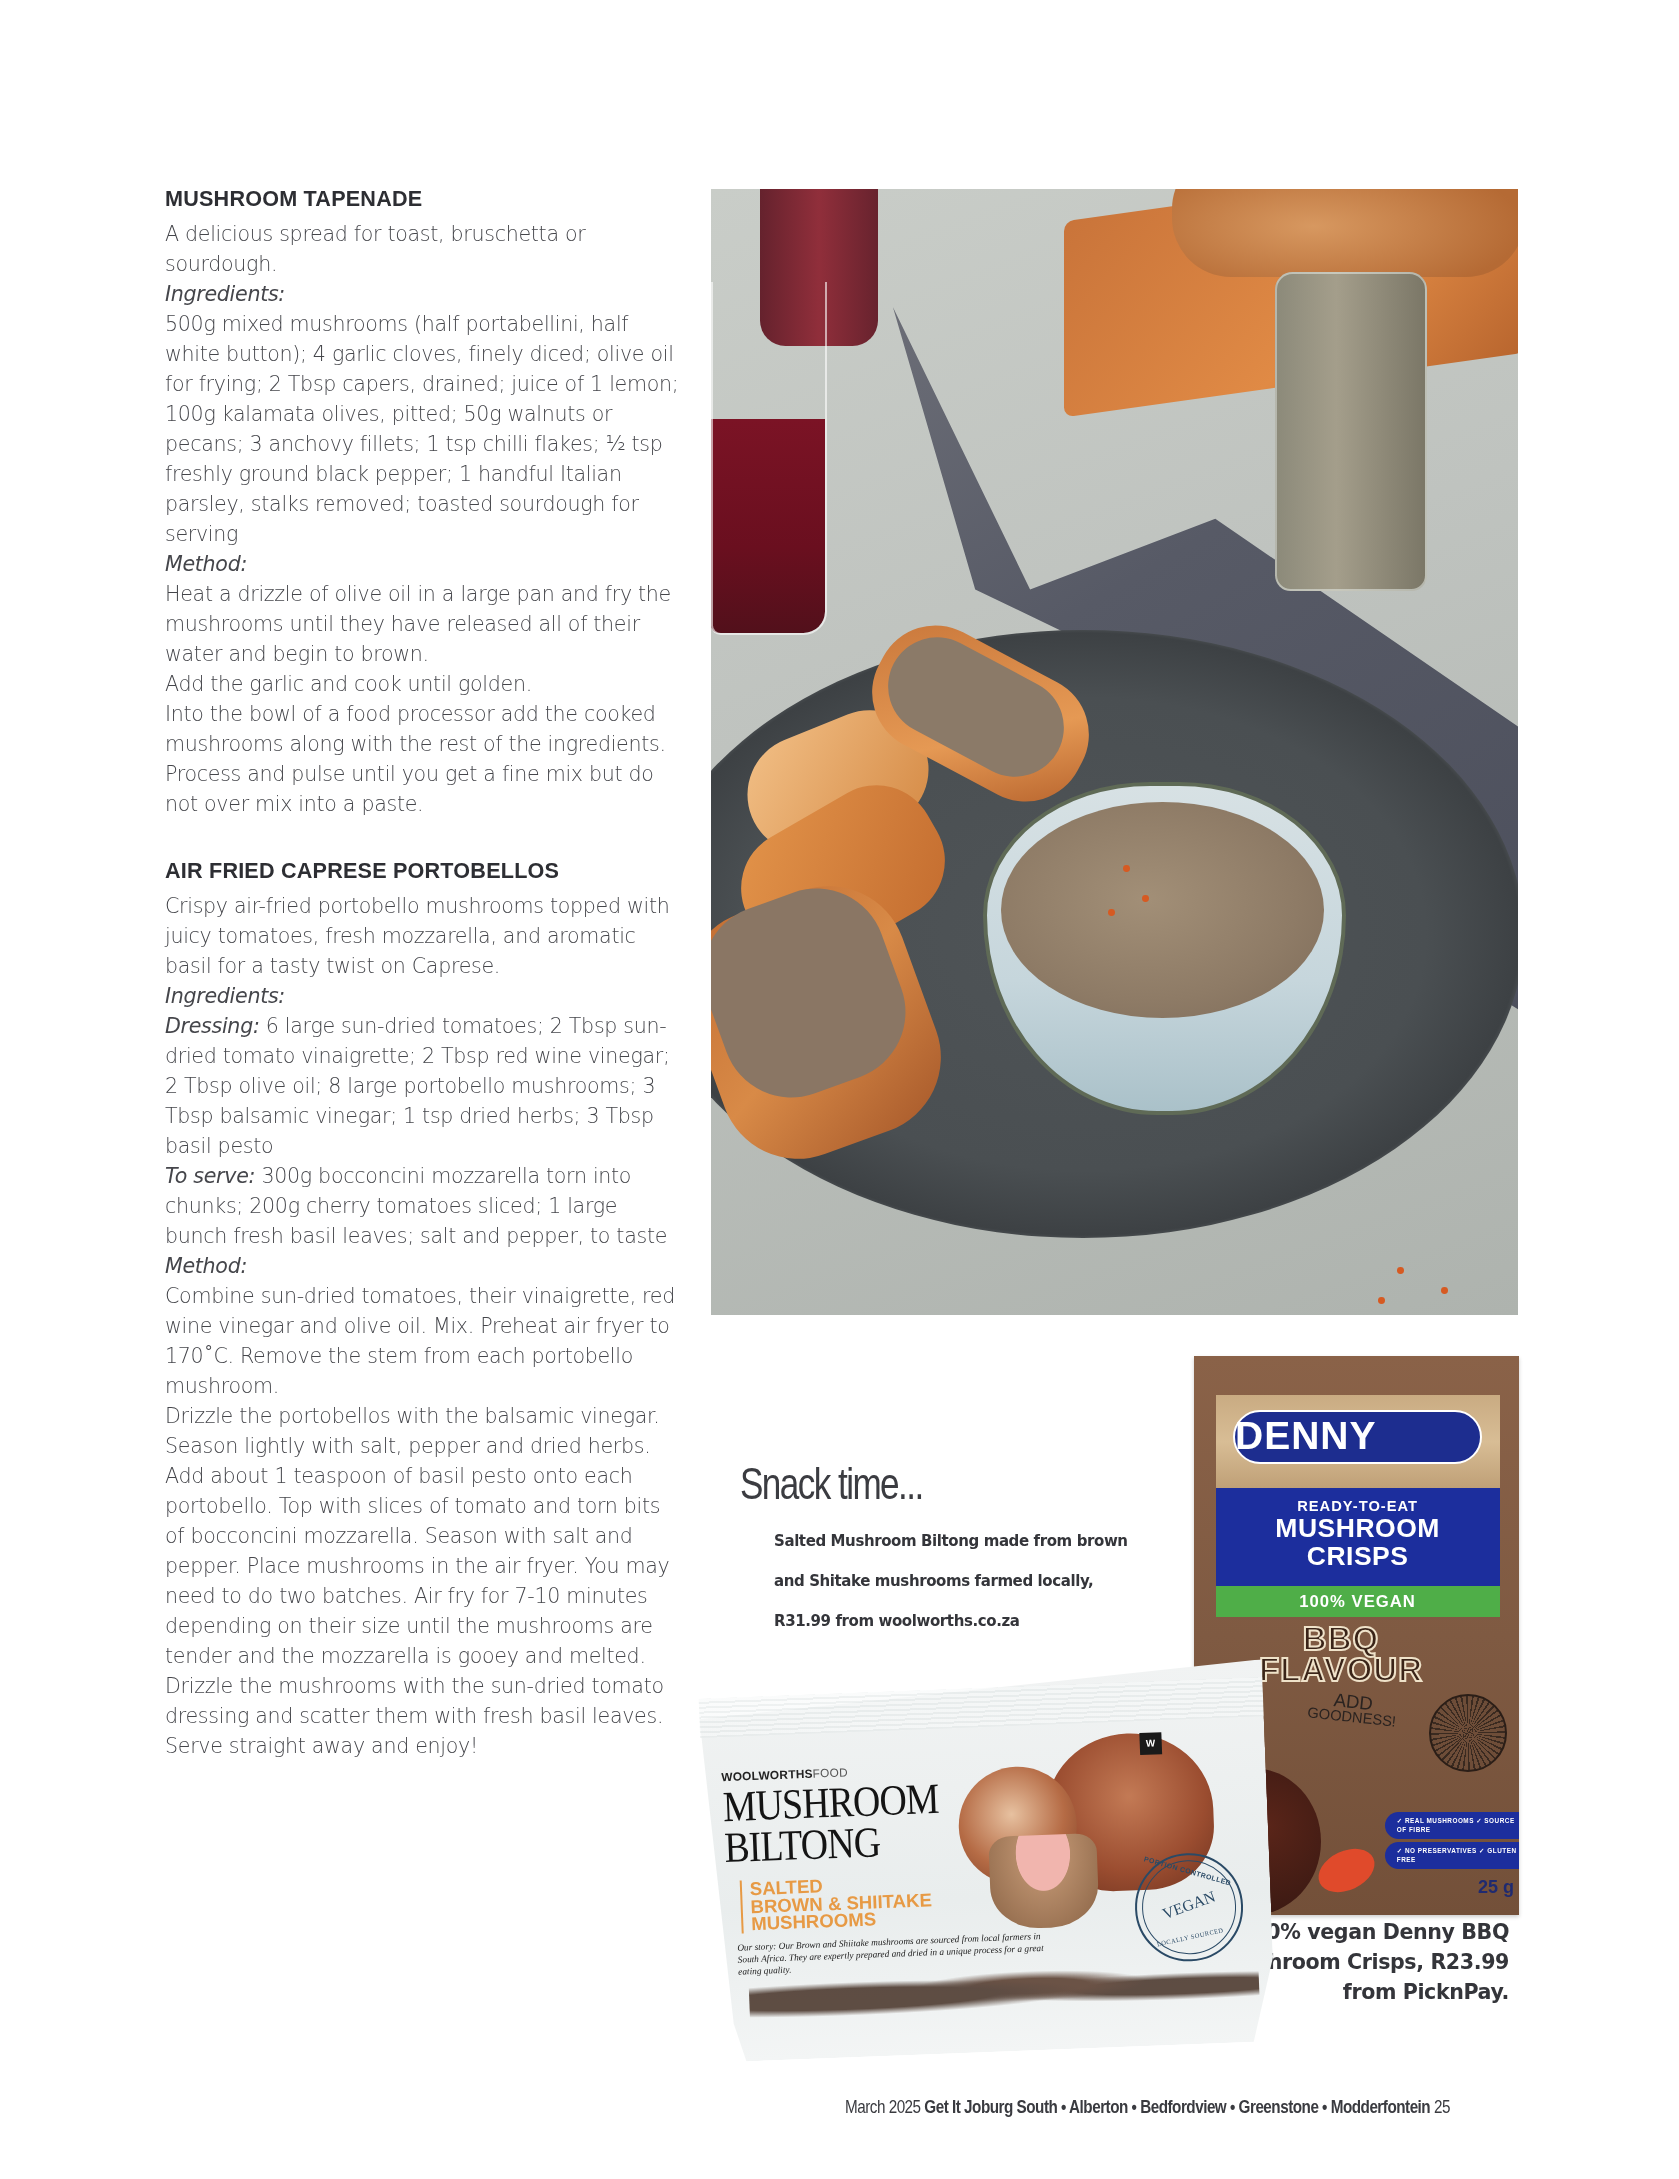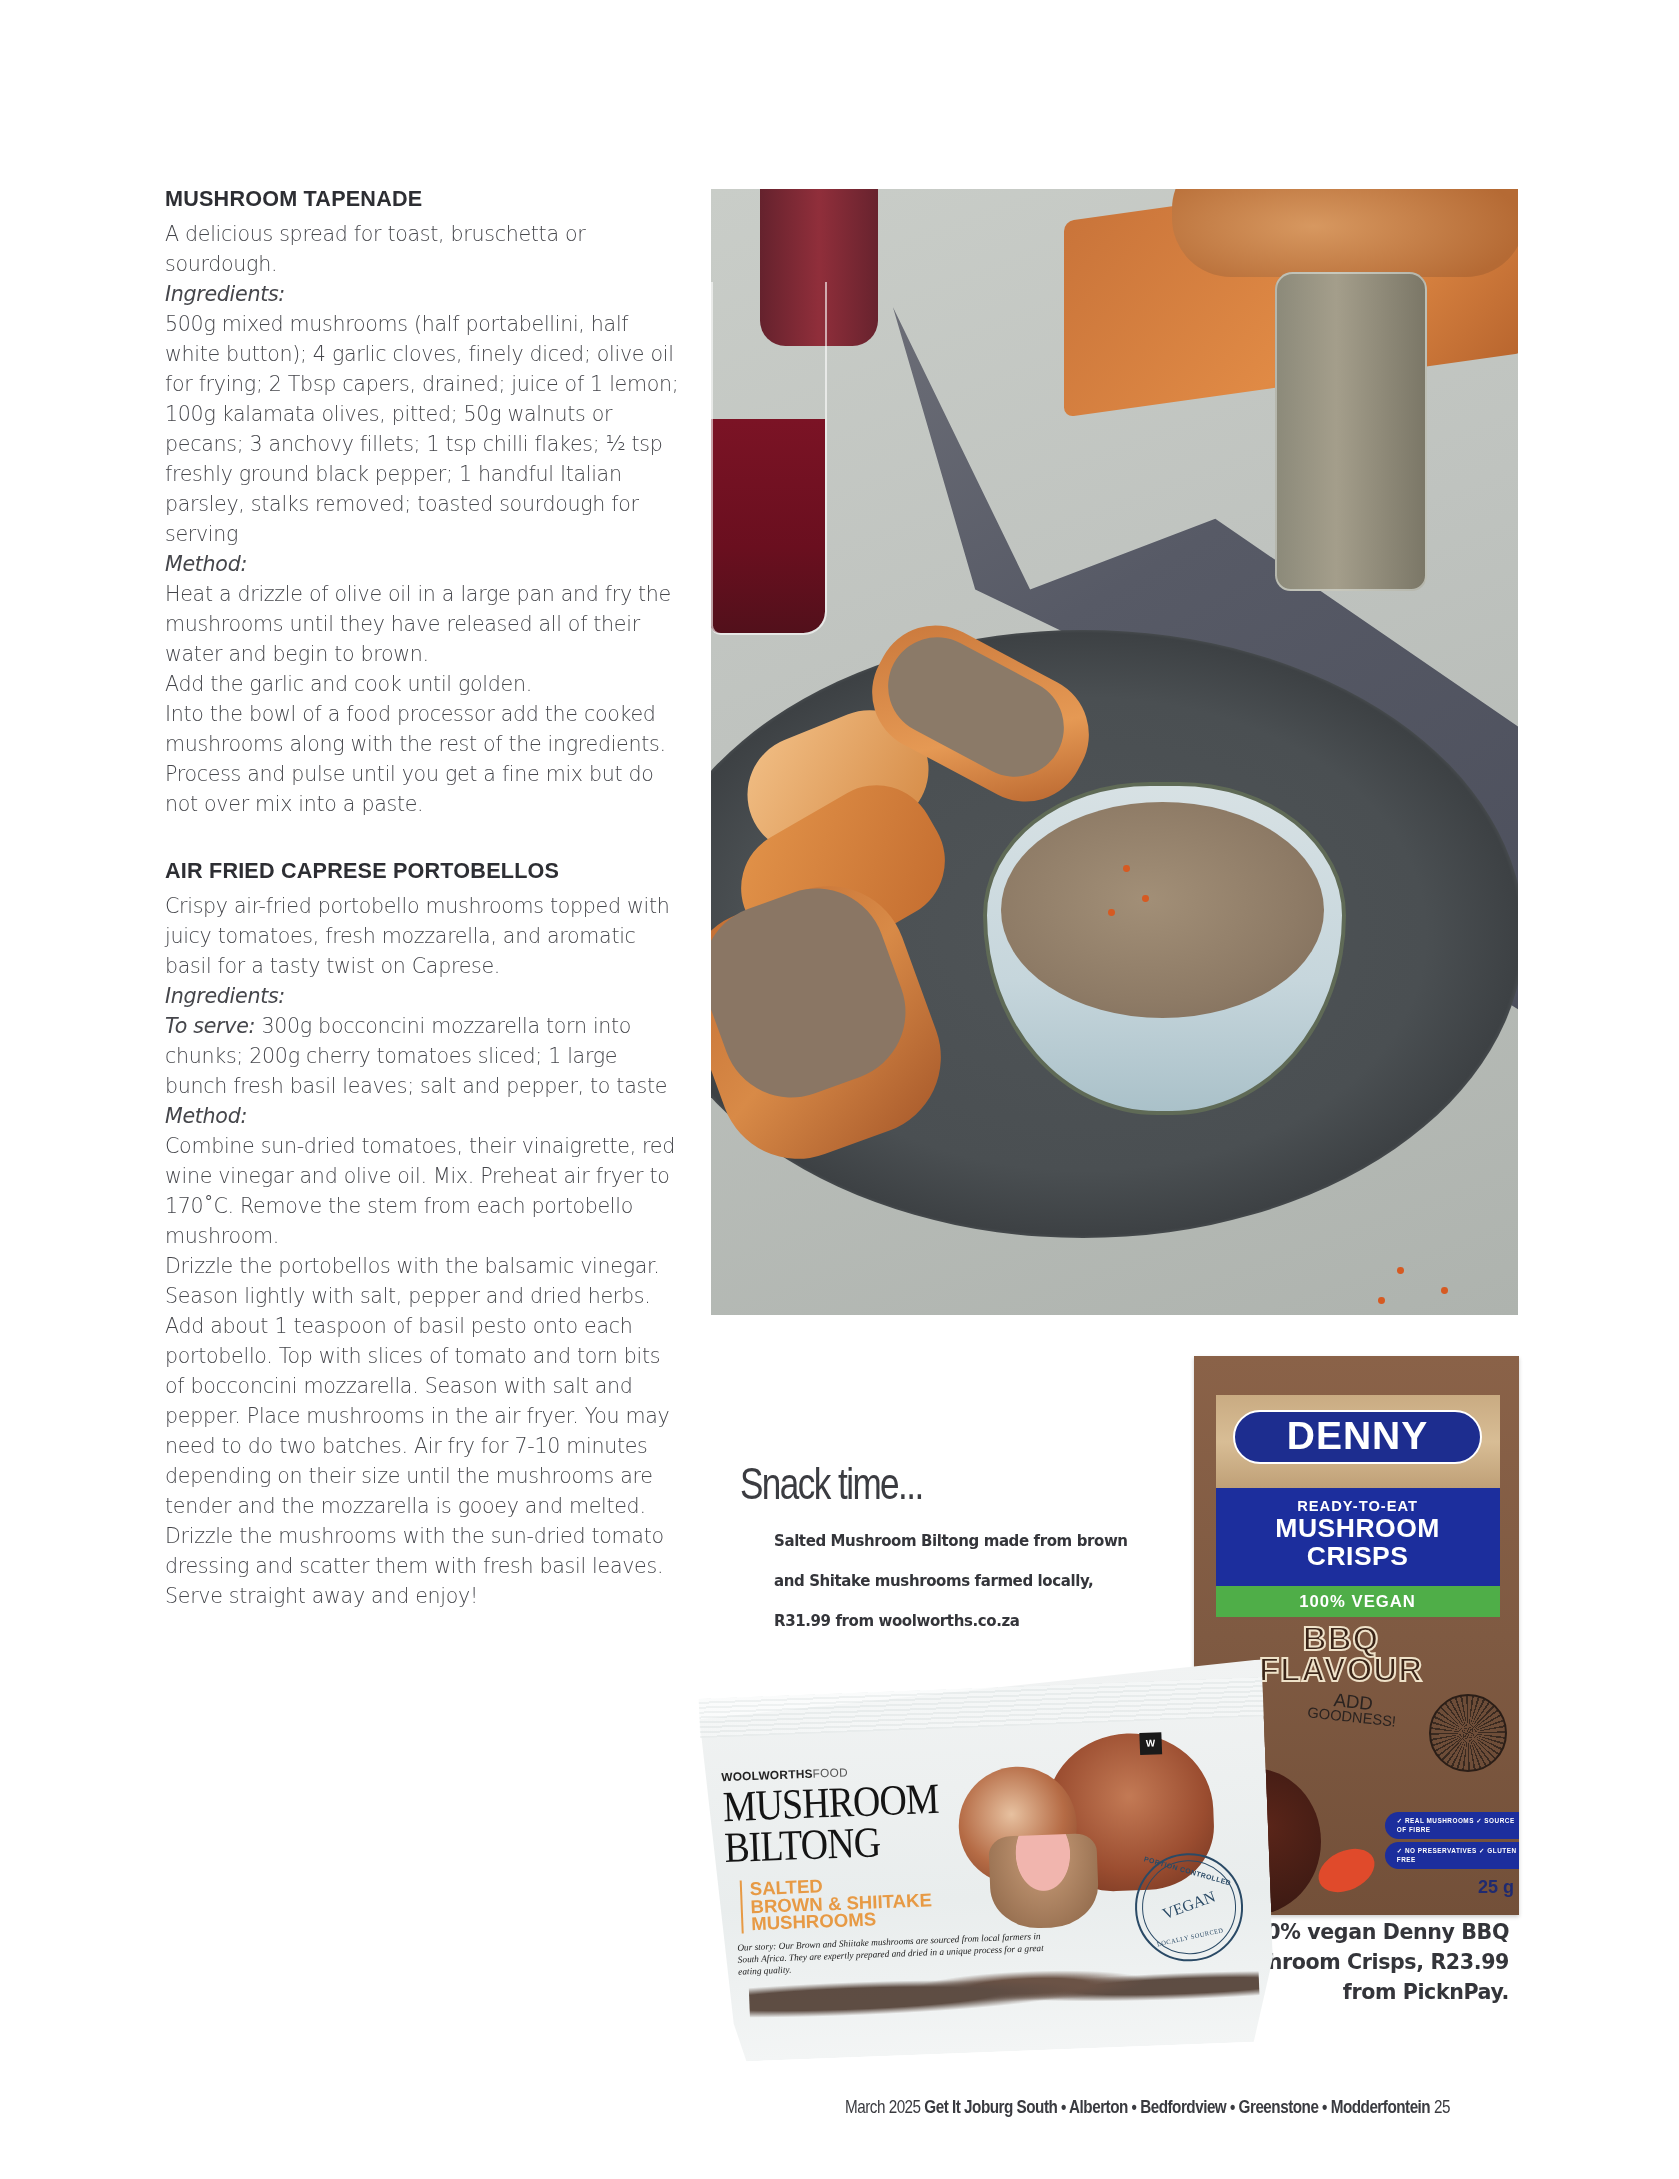--- a/index.html
+++ b/index.html
@@ -111,6 +111,7 @@
     <div class="body-text">
       <p>Crispy air-fried portobello mushrooms topped with juicy tomatoes, fresh mozzarella, and aromatic basil for a tasty twist on Caprese.</p>
       <p class="label-italic gap">Ingredients:</p>
+      <p class="gap"><span class="label-italic">Dressing:</span><span> 6 large sun-dried tomatoes; 2 Tbsp sun-dried tomato vinaigrette; 2 Tbsp red wine vinegar; 2 Tbsp olive oil; 8 large portobello mushrooms; 3 Tbsp balsamic vinegar; 1 tsp dried herbs; 3 Tbsp basil pesto</span></p>
       <p class="gap"><span class="label-italic">To serve:</span><span> 300g bocconcini mozzarella torn into chunks; 200g cherry tomatoes sliced; 1 large bunch fresh basil leaves; salt and pepper, to taste</span></p>
       <p class="label-italic gap">Method:</p>
       <p>Combine sun-dried tomatoes, their vinaigrette, red wine vinegar and olive oil. Mix. Preheat air fryer to 170˚C. Remove the stem from each portobello mushroom.</p>

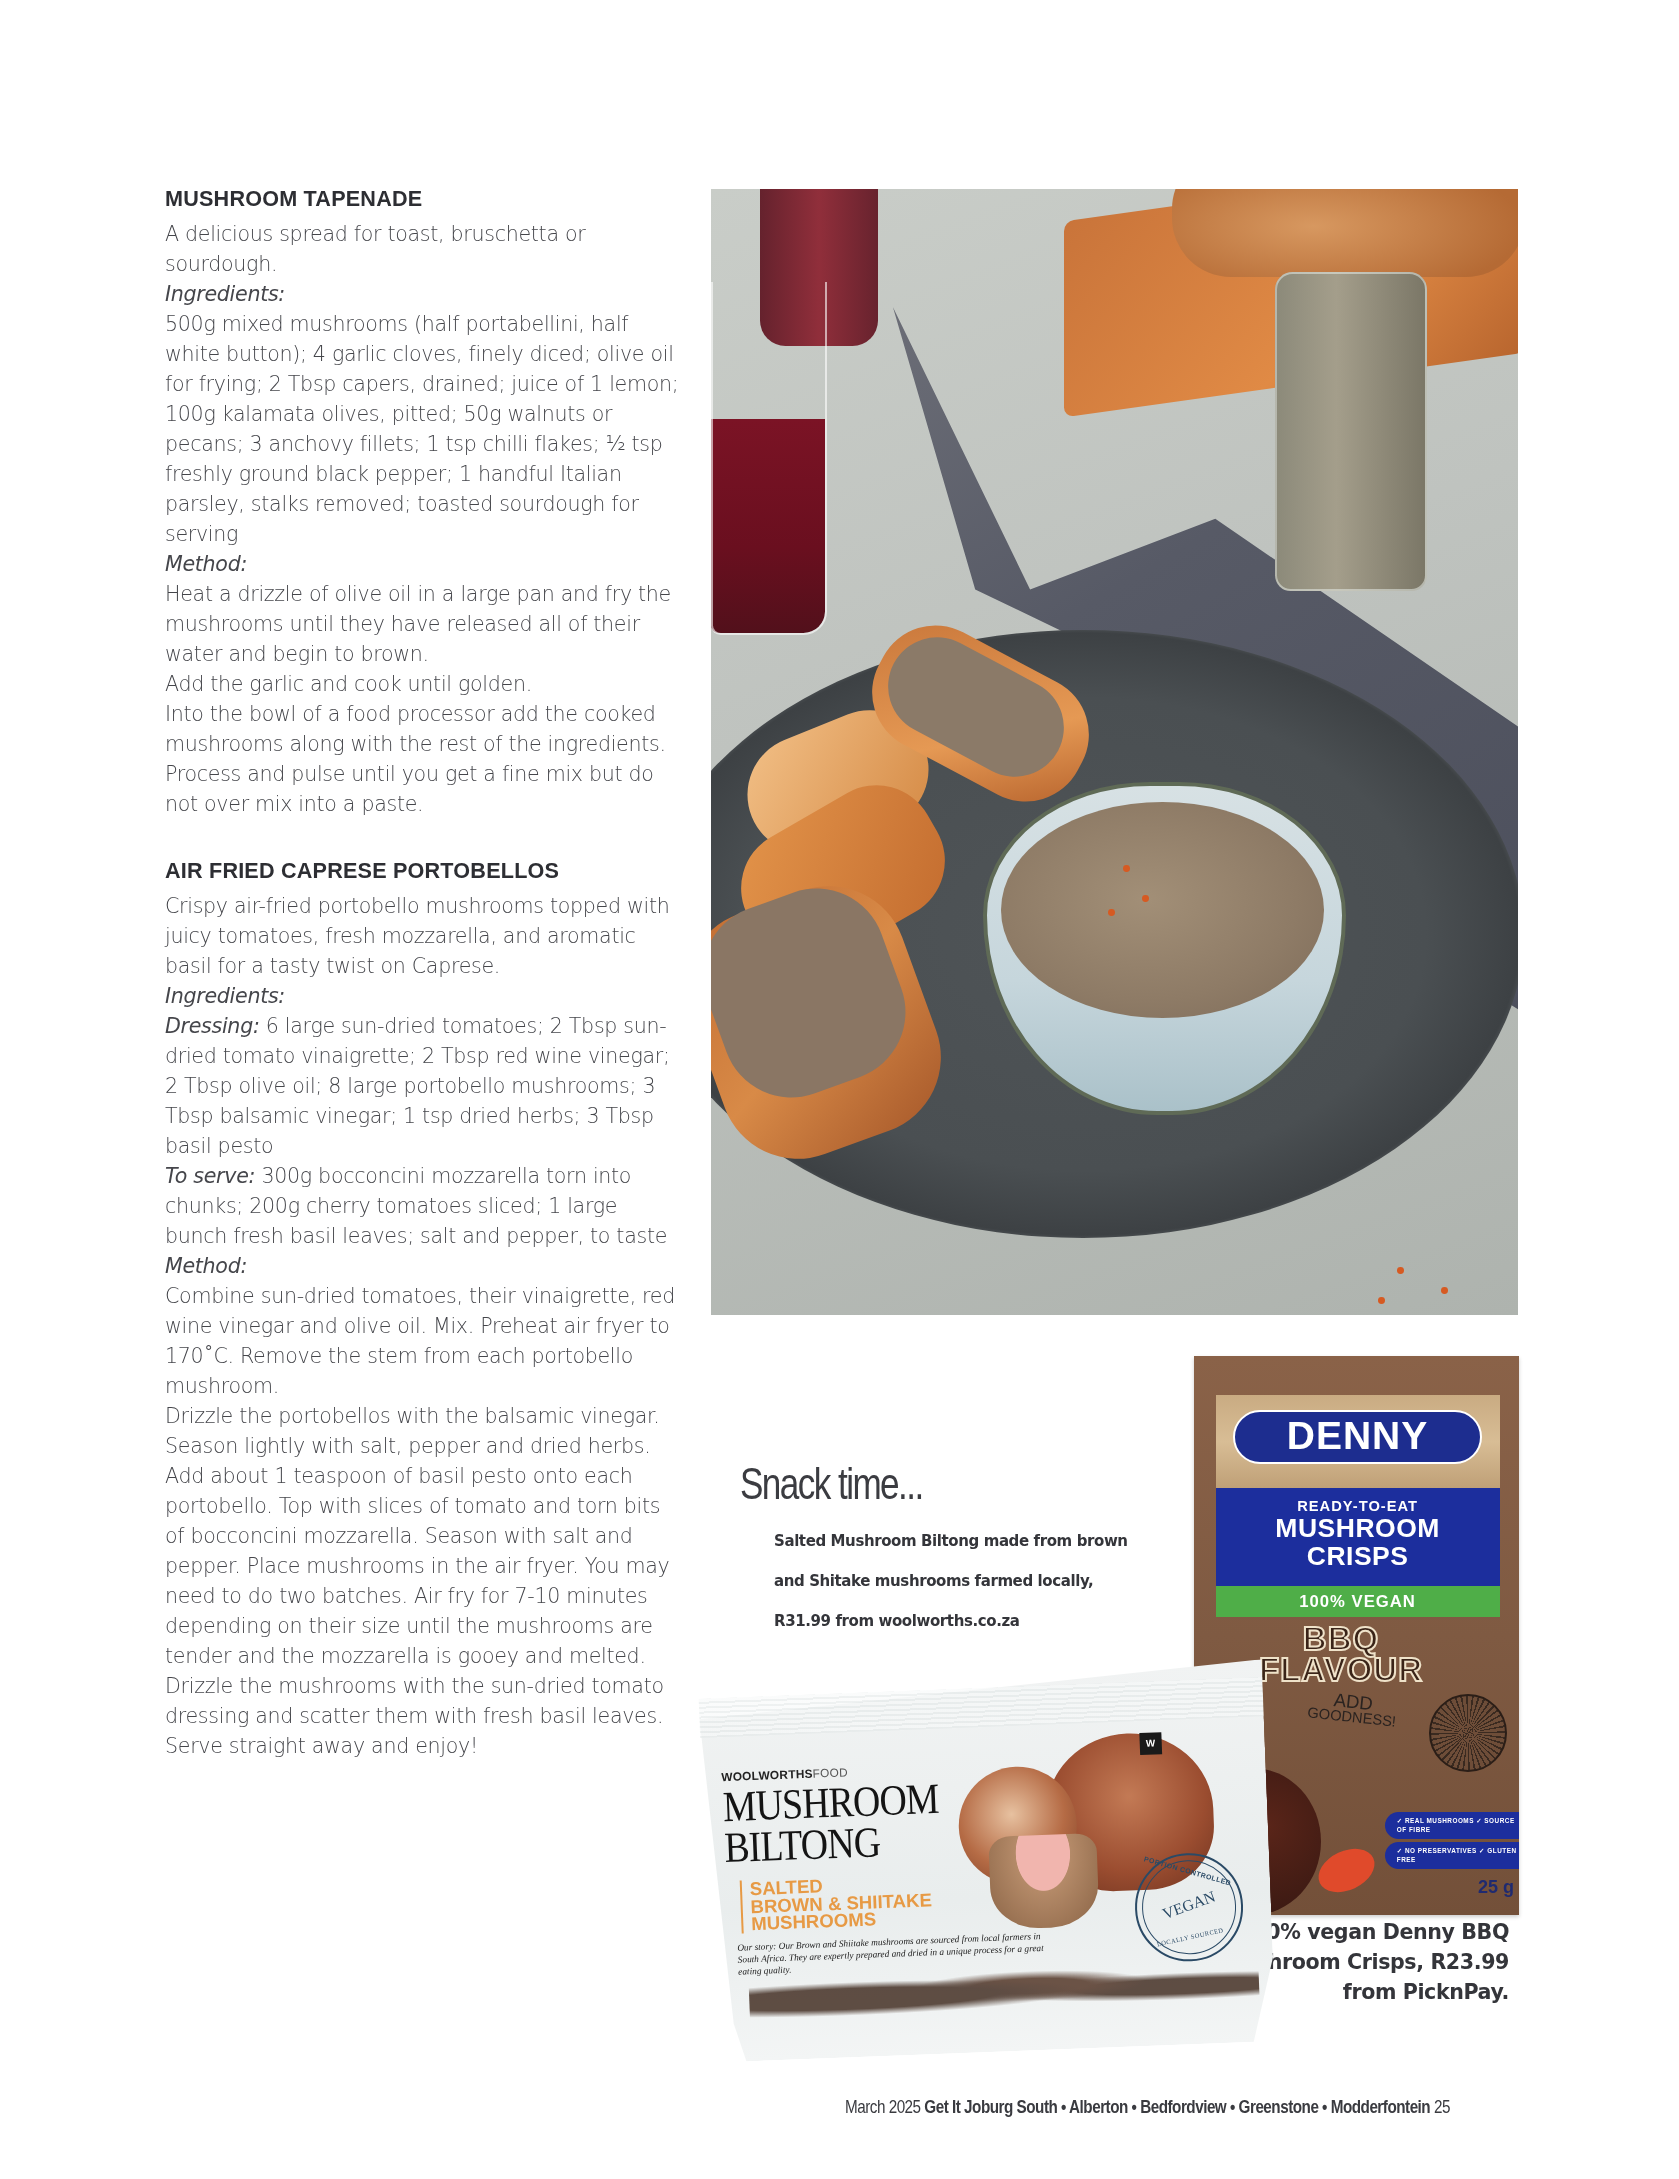--- a/index.html
+++ b/index.html
@@ -45,7 +45,7 @@
   
   .denny { position: absolute; left: 1194px; top: 1356px; width: 325px; height: 559px; background: linear-gradient(180deg, #8a6248, #7f5a42 50%, #735039); box-shadow: 0 2px 3.9px rgba(0,0,0,0.2); overflow: hidden; }
   .denny-kraft { position: absolute; left: 21.6px; top: 39px; width: 284px; height: 93px; background: linear-gradient(180deg, #c9ab82, #d8bd95 50%, #bfa077); }
-  .denny-logo { position: absolute; left: 39px; top: 54px; width: 249px; height: 54px; background: #1d2d8f; border: 2.9px solid #ffffff; border-radius: 29px; color: #ffffff; font-family: "Liberation Sans", sans-serif; font-weight: bold; font-size: 39px; text-align: center; line-height: 48px; letter-spacing: 1px; }
+  .denny-logo { position: absolute; left: 39px; top: 54px; width: 249px; height: 54px; background: #1d2d8f; border: 2.9px solid #ffffff; border-radius: 29px; color: #ffffff; font-family: "Liberation Sans", sans-serif; font-weight: bold; font-size: 39px; line-height: 48px; letter-spacing: 1px; }
   .denny-blue { position: absolute; left: 21.6px; top: 132px; width: 284px; height: 111px; background: #1c2e9d; color: #ffffff; text-align: center; font-family: "Liberation Sans", sans-serif; font-weight: bold; }
   .denny-rte { font-size: 14.7px; letter-spacing: 1px; margin-top: 9.8px; line-height: 17.6px; }
   .denny-mc { font-size: 26.5px; line-height: 27.4px; letter-spacing: 0.5px; }

